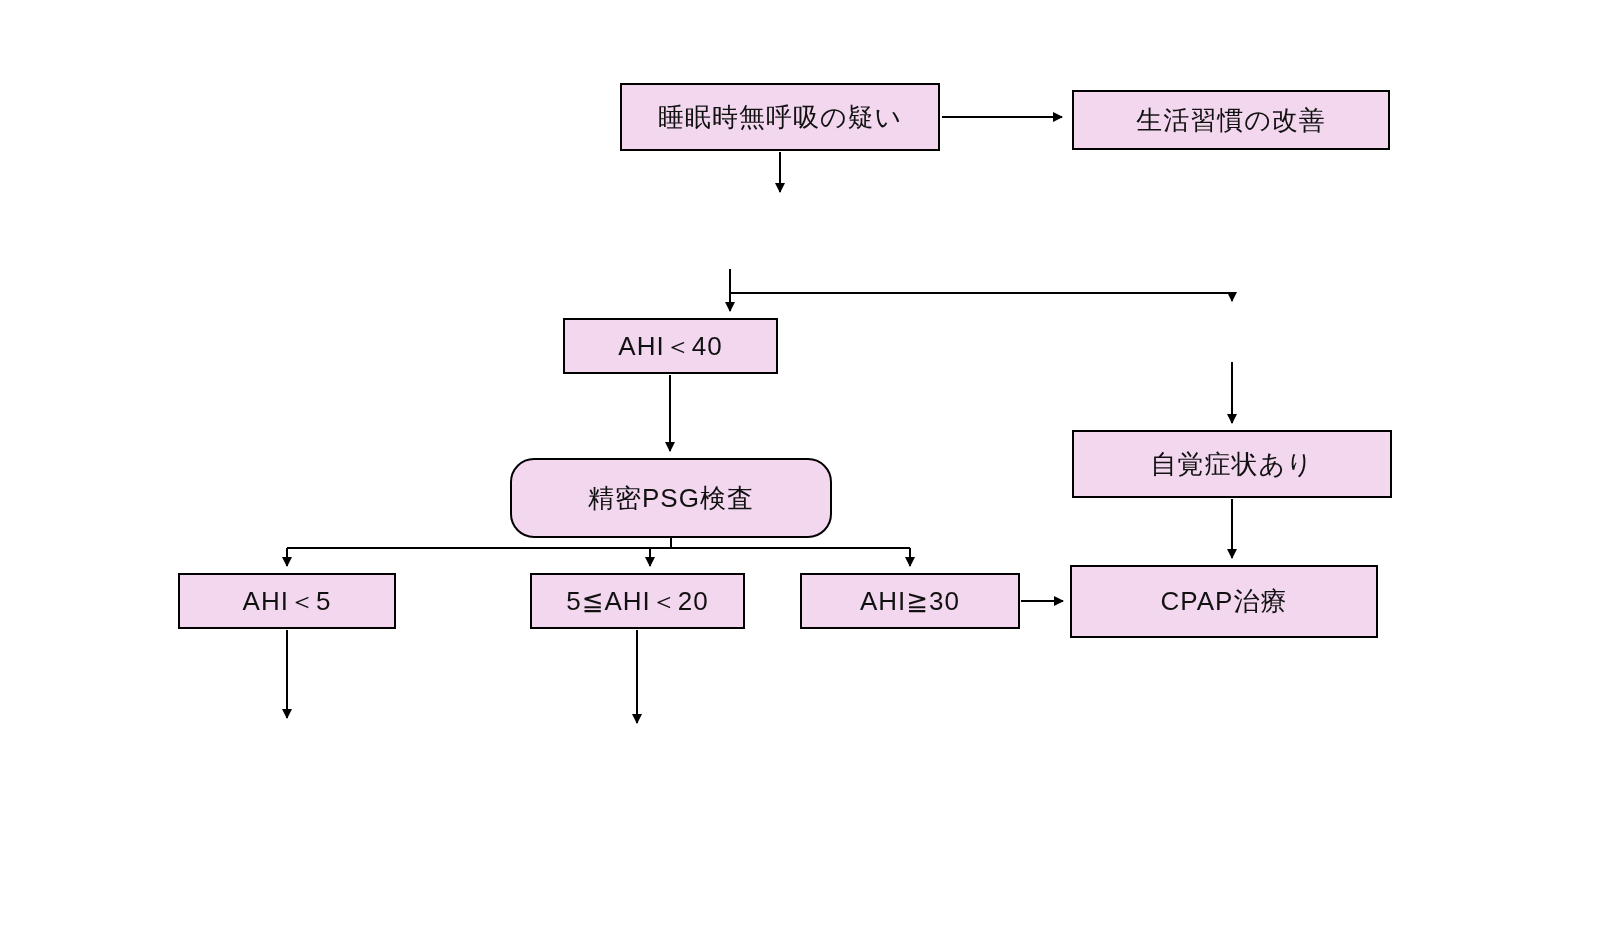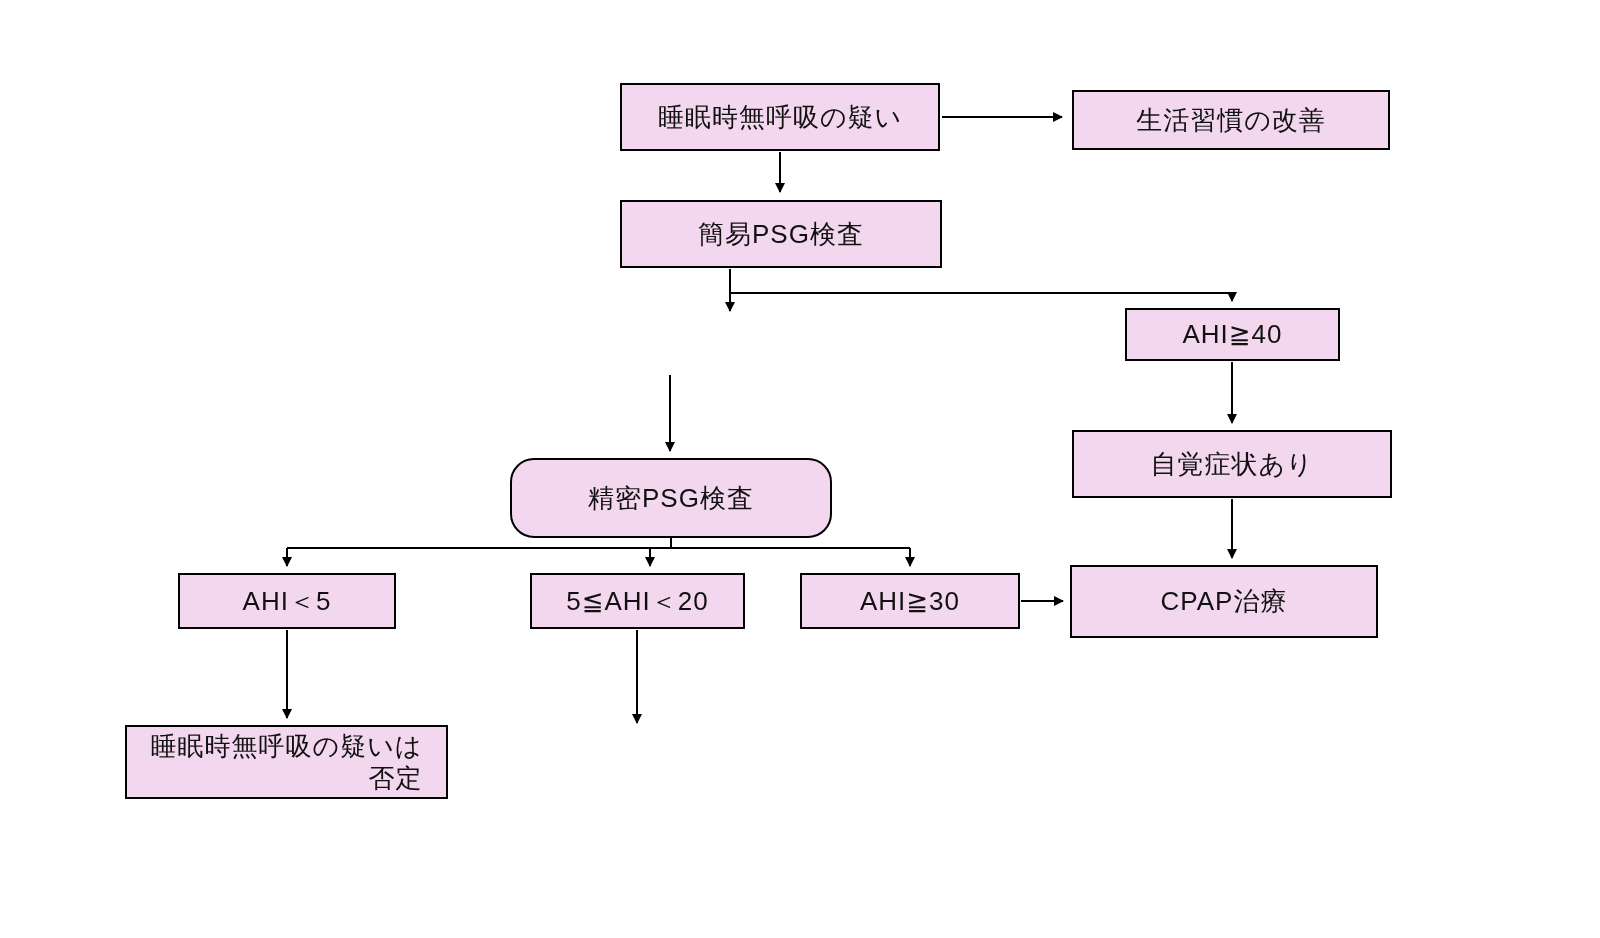--- a/index.html
+++ b/index.html
@@ -33,7 +33,7 @@
     display:flex;
     align-items:center;
     justify-content:center;
-    text-align:right;
+    text-align:left;
     font-size:26px;
     line-height:1.25;
     color:#111111;

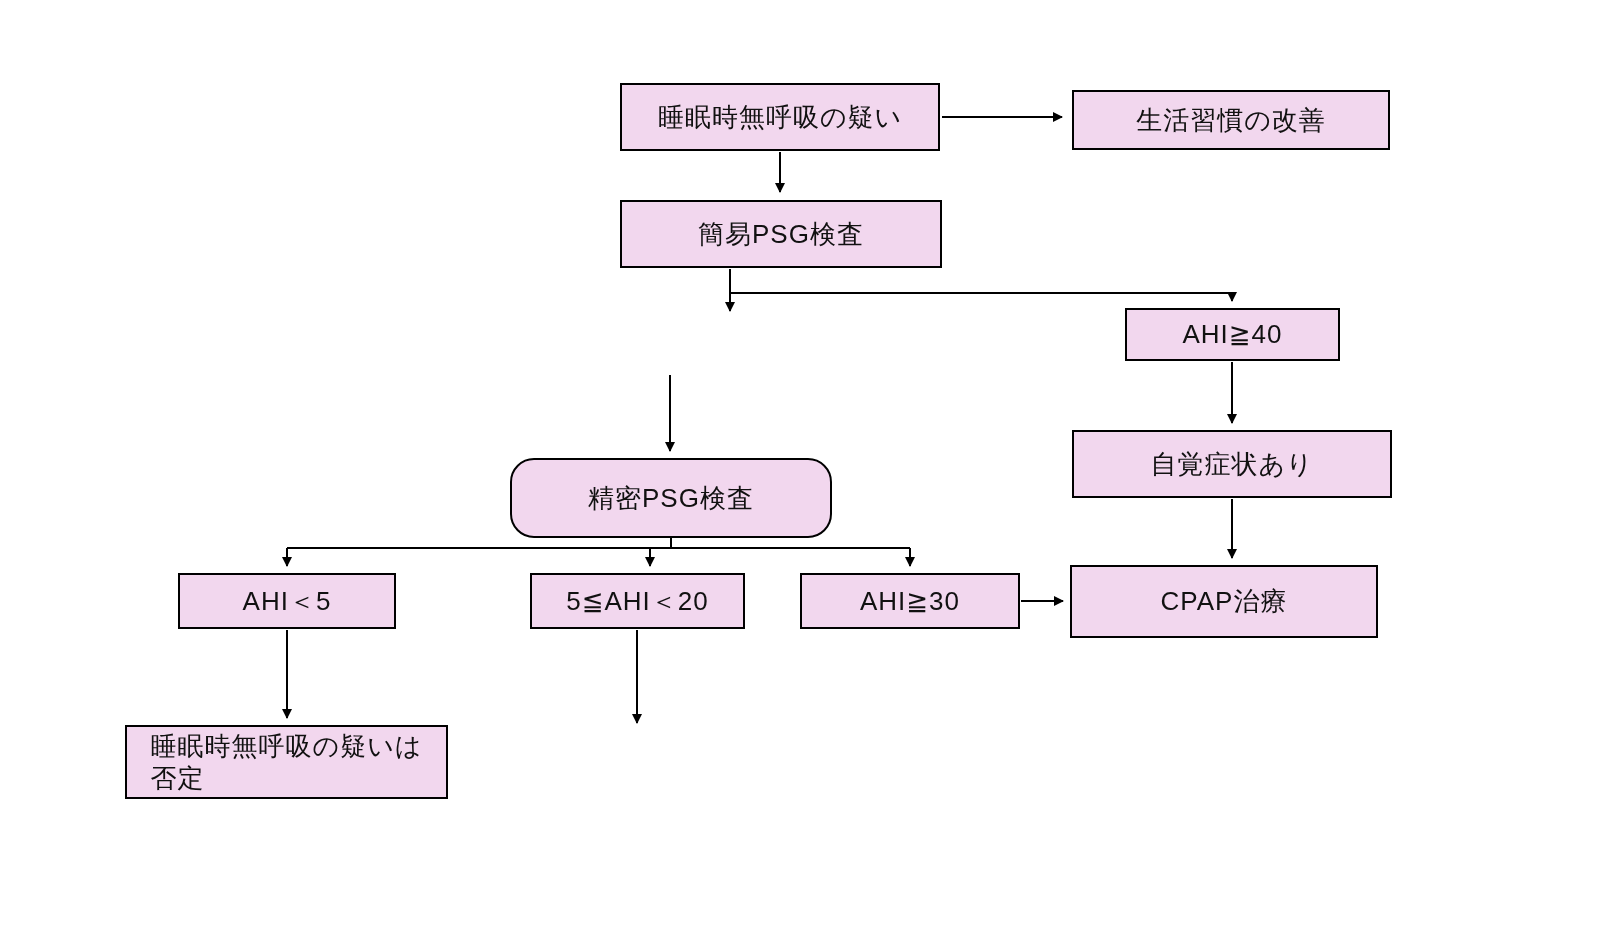--- a/index.html
+++ b/index.html
@@ -87,7 +87,6 @@
 
   <div class="node n-suspicion">睡眠時無呼吸の疑い</div>
   <div class="node n-lifestyle">生活習慣の改善</div>
-  <div class="node n-simple-psg">簡易PSG検査</div>
   <div class="node n-ahi-ge-40">AHI≧40</div>
   <div class="node n-detailed-psg">精密PSG検査</div>
   <div class="node n-symptoms">自覚症状あり</div>

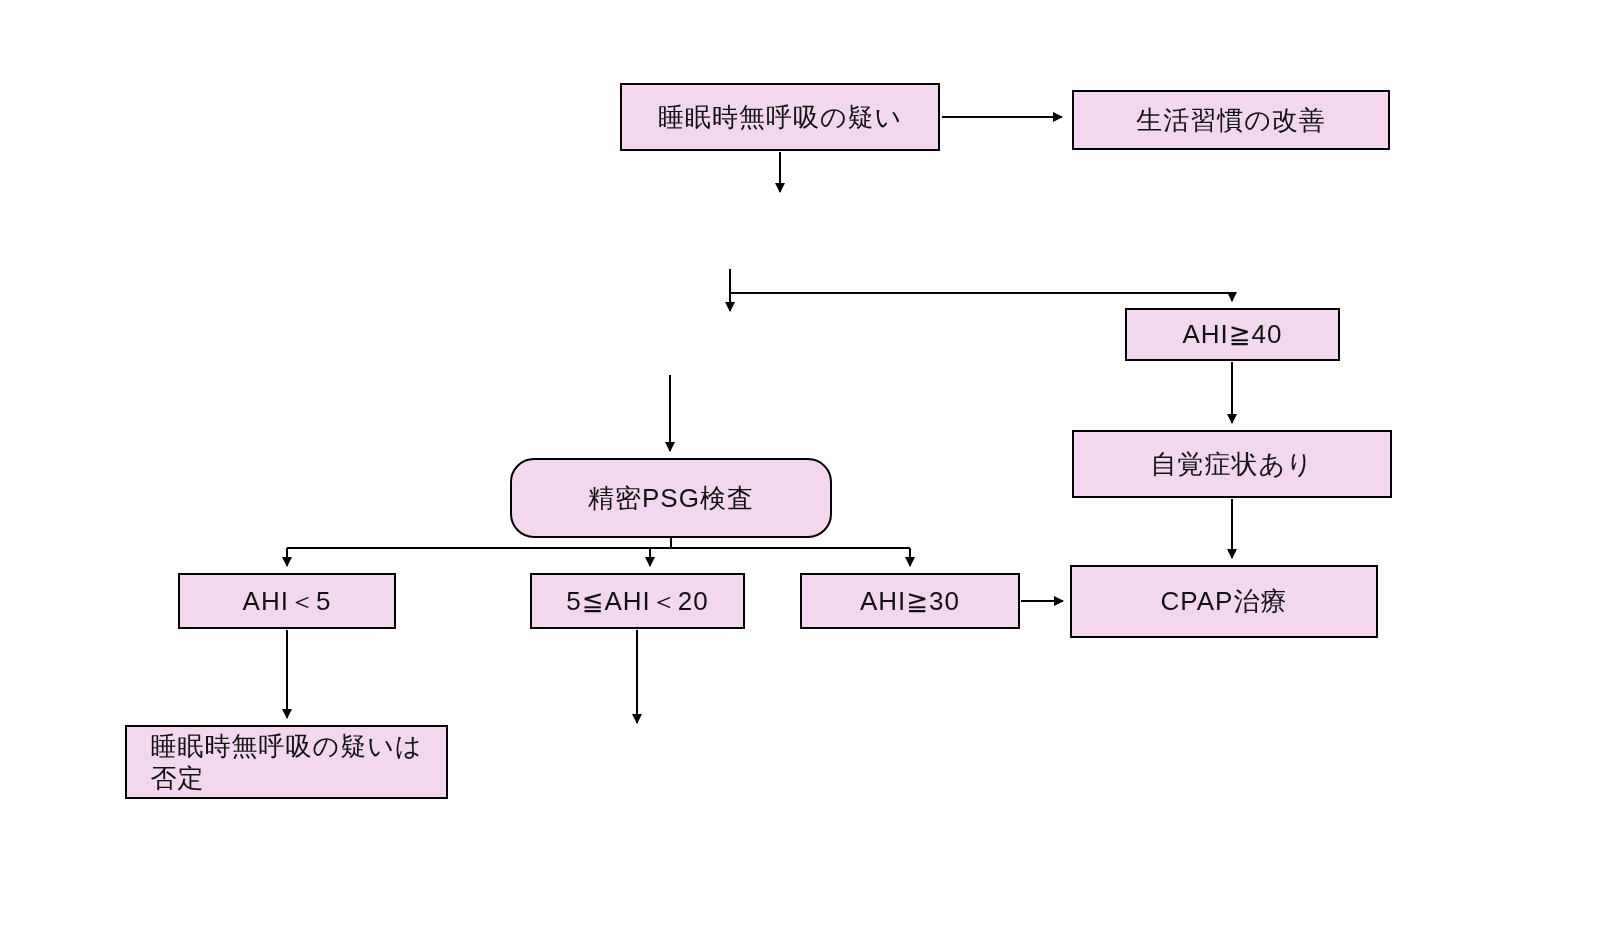--- a/index.html
+++ b/index.html
@@ -87,6 +87,7 @@
 
   <div class="node n-suspicion">睡眠時無呼吸の疑い</div>
   <div class="node n-lifestyle">生活習慣の改善</div>
+  <div class="node n-ahi-lt-40">AHI＜40</div>
   <div class="node n-ahi-ge-40">AHI≧40</div>
   <div class="node n-detailed-psg">精密PSG検査</div>
   <div class="node n-symptoms">自覚症状あり</div>

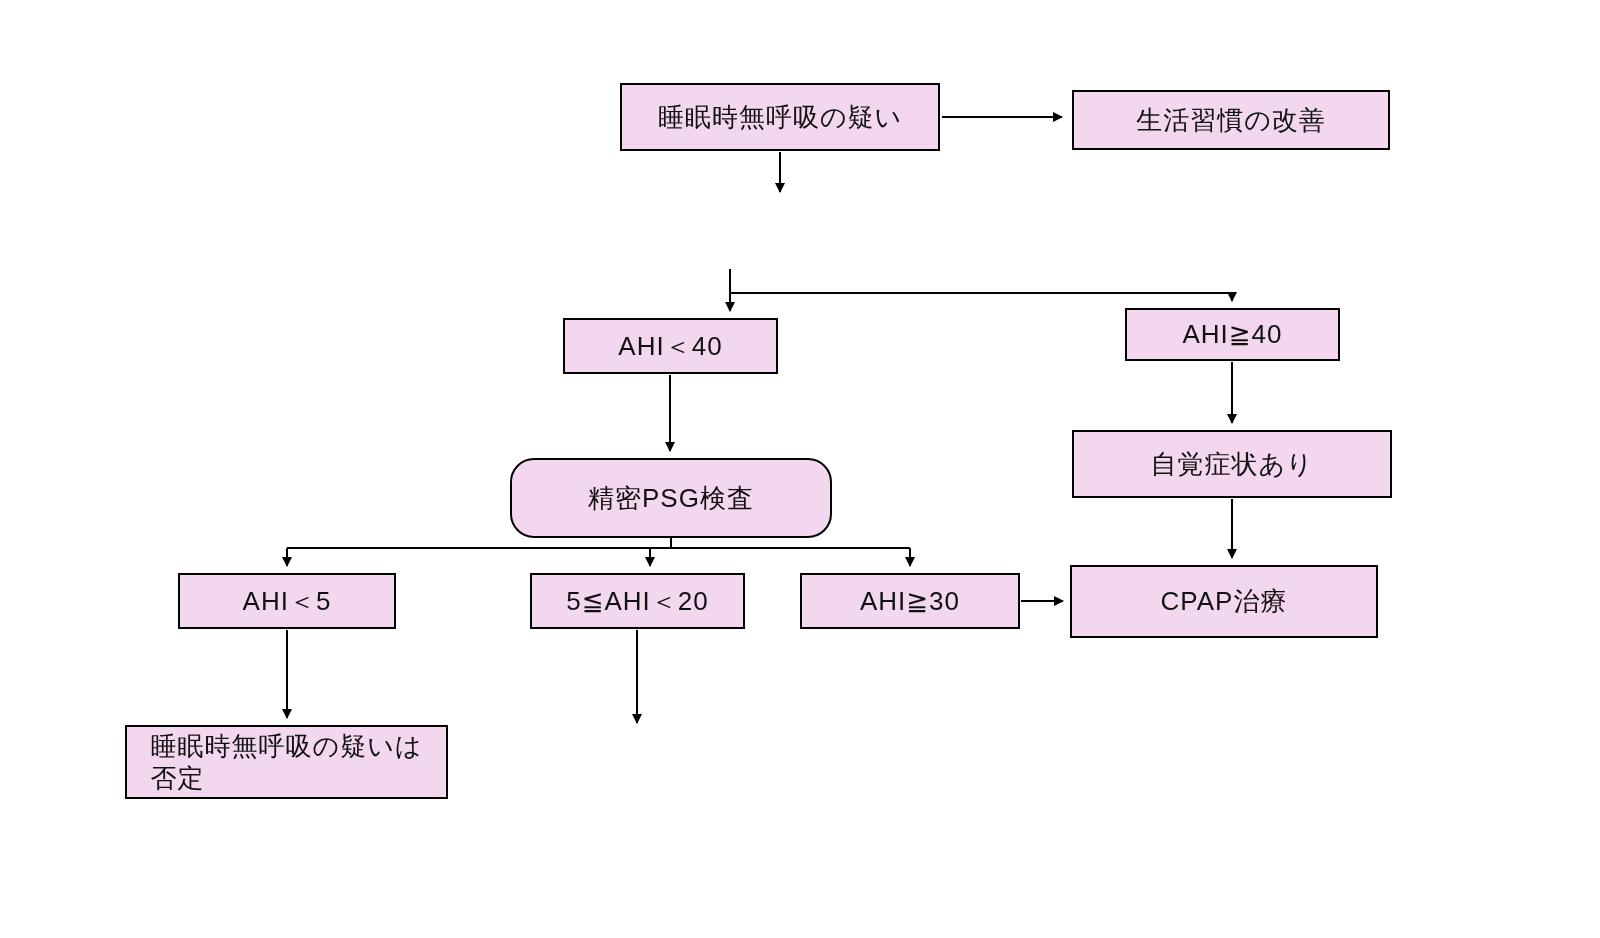--- a/index.html
+++ b/index.html
@@ -88,7 +88,6 @@
   <div class="node n-suspicion">睡眠時無呼吸の疑い</div>
   <div class="node n-lifestyle">生活習慣の改善</div>
   <div class="node n-ahi-lt-40">AHI＜40</div>
-  <div class="node n-ahi-ge-40">AHI≧40</div>
   <div class="node n-detailed-psg">精密PSG検査</div>
   <div class="node n-symptoms">自覚症状あり</div>
   <div class="node n-ahi-lt-5">AHI＜5</div>

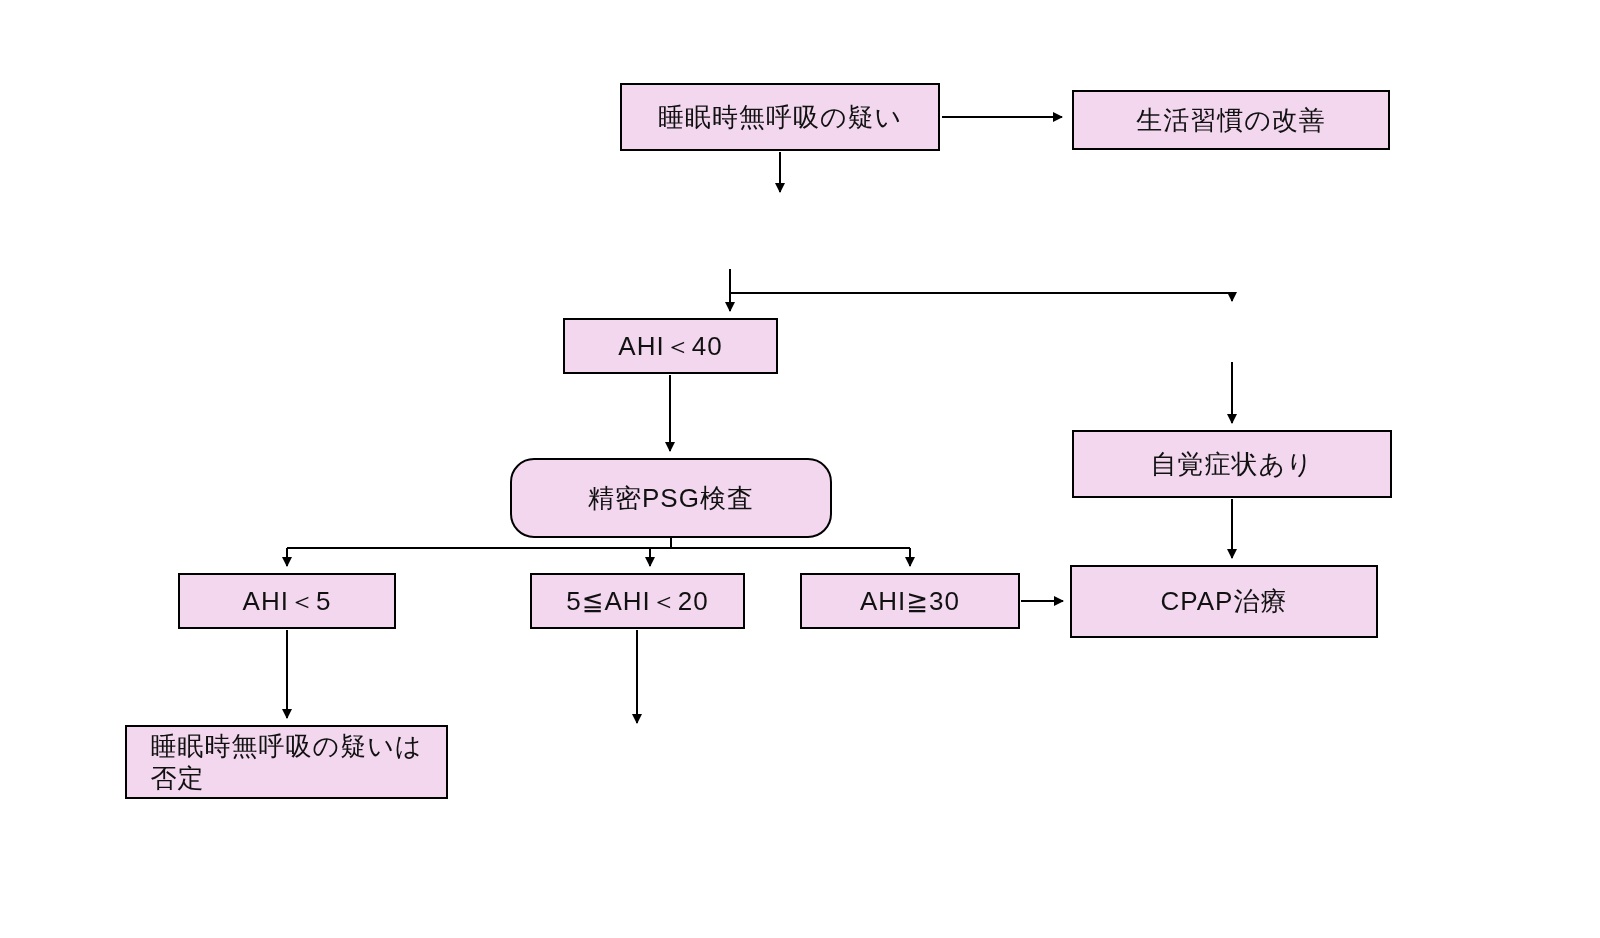--- a/index.html
+++ b/index.html
@@ -94,8 +94,6 @@
   <div class="node n-ahi-5-20">5≦AHI＜20</div>
   <div class="node n-ahi-ge-20">AHI≧30</div>
   <div class="node n-cpap">CPAP治療</div>
-  <div class="node n-denied">睡眠時無呼吸の疑いは
-否定</div>
 
 </div>
 

